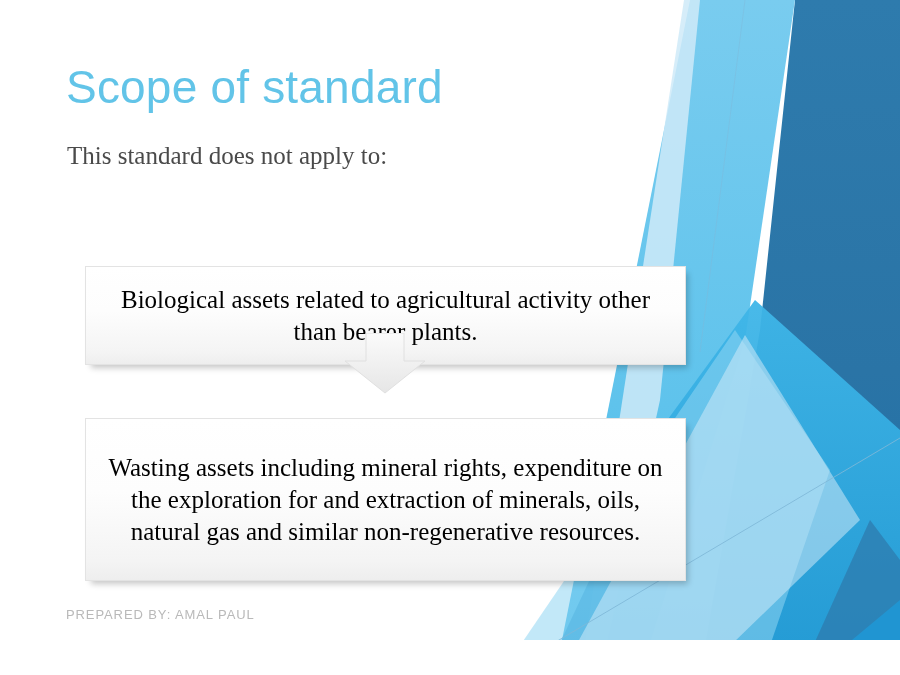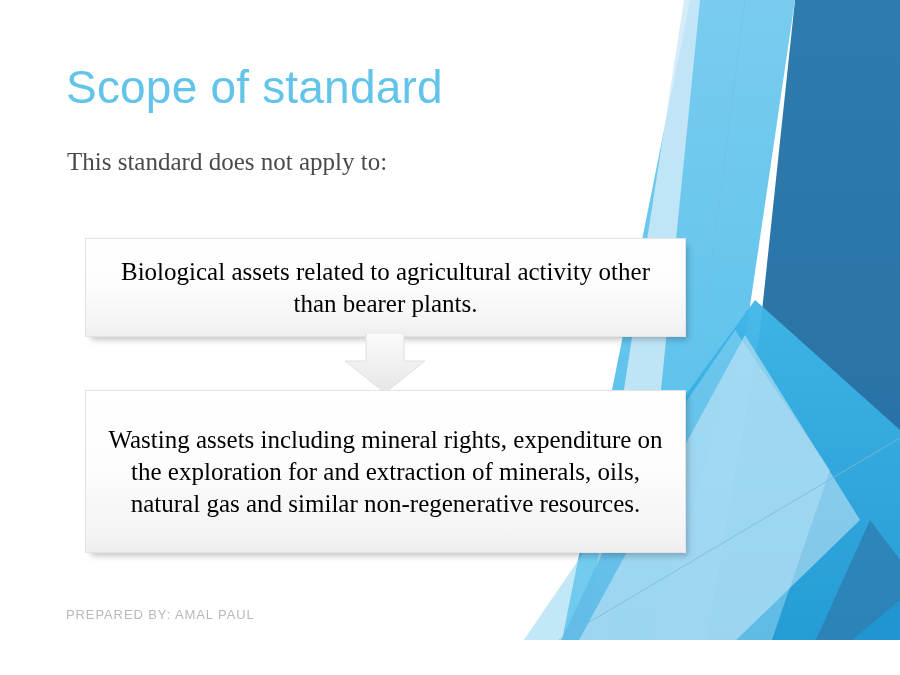--- a/index.html
+++ b/index.html
@@ -46,7 +46,7 @@
   #lead-text {
     position: absolute;
     left: 67px;
-    top: 146px;
+    top: 140px;
     font-family: "Liberation Serif", serif;
     font-size: 25px;
     color: #4a4a4a;

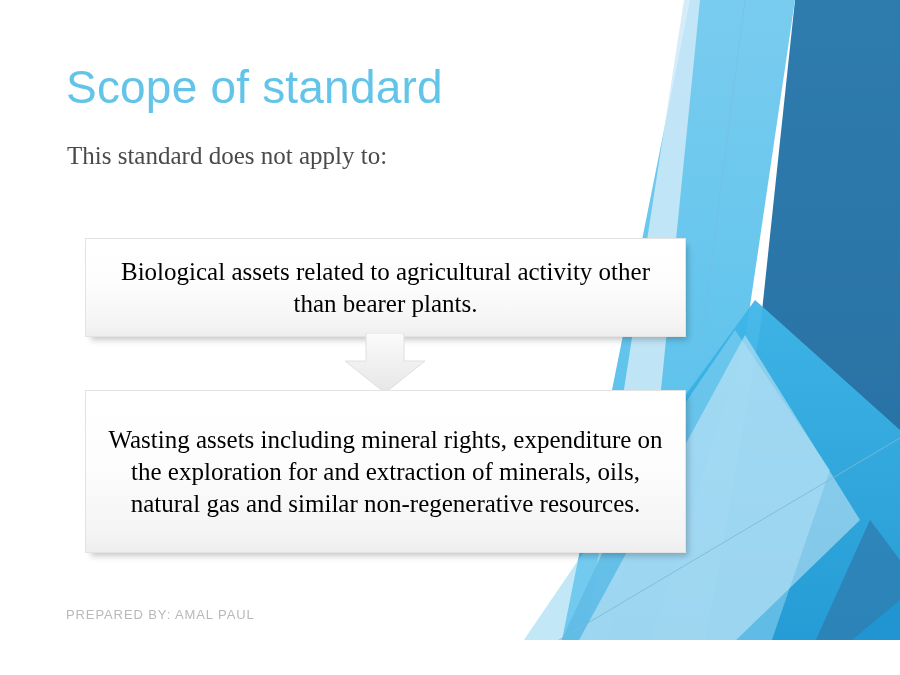--- a/index.html
+++ b/index.html
@@ -67,6 +67,7 @@
     text-align: center;
     font-family: "Liberation Serif", serif;
     color: #000000;
+    margin-top: 28px;
   }
   #box-biological {
     left: 85px;

